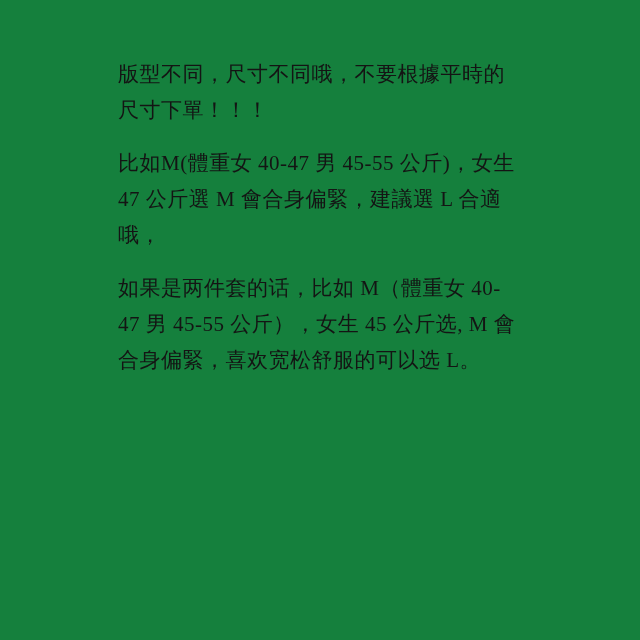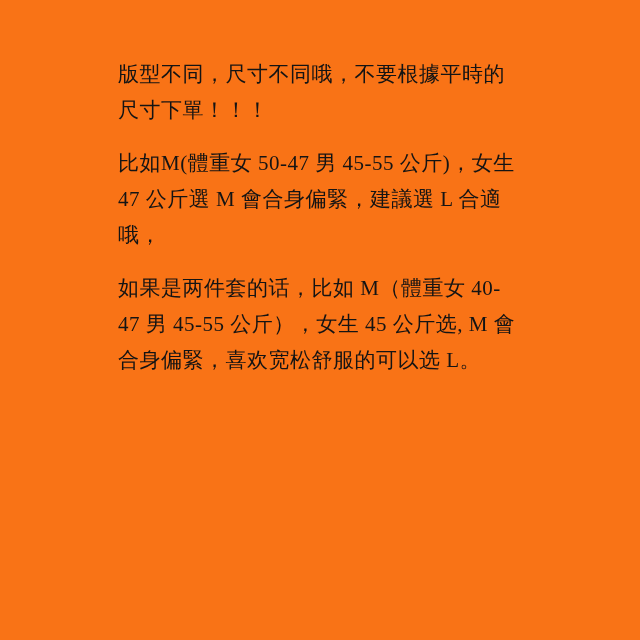--- a/index.html
+++ b/index.html
@@ -20,7 +20,7 @@
     height: 640px;
     box-sizing: border-box;
     padding: 56px 118px 40px 118px;
-    background: #f97316;
+    background: #15803d;
   }
   .para {
     font-size: 21px;

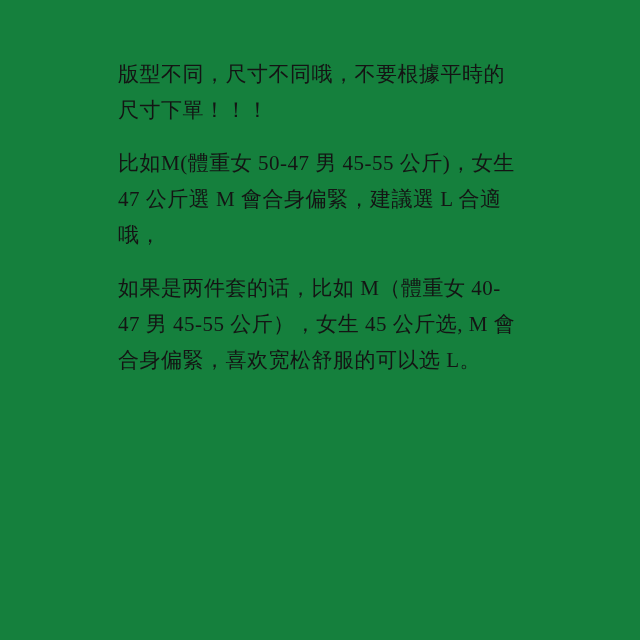--- a/index.html
+++ b/index.html
@@ -41,7 +41,7 @@
 
 <div class="page">
   <p class="para">版型不同，尺寸不同哦，不要根據平時的尺寸下單！！！</p>
-  <p class="para">比如M(體重女 50-47 男 45-55 公斤)，女生 47 公斤選 M 會合身偏緊，建議選 L 合適哦，</p>
+  <p class="para">比如M(體重女 40-47 男 45-55 公斤)，女生 47 公斤選 M 會合身偏緊，建議選 L 合適哦，</p>
   <p class="para">如果是两件套的话，比如 M（體重女 40-47 男 45-55 公斤），女生 45 公斤选, M 會合身偏緊，喜欢宽松舒服的可以选 L。</p>
 </div>
 

